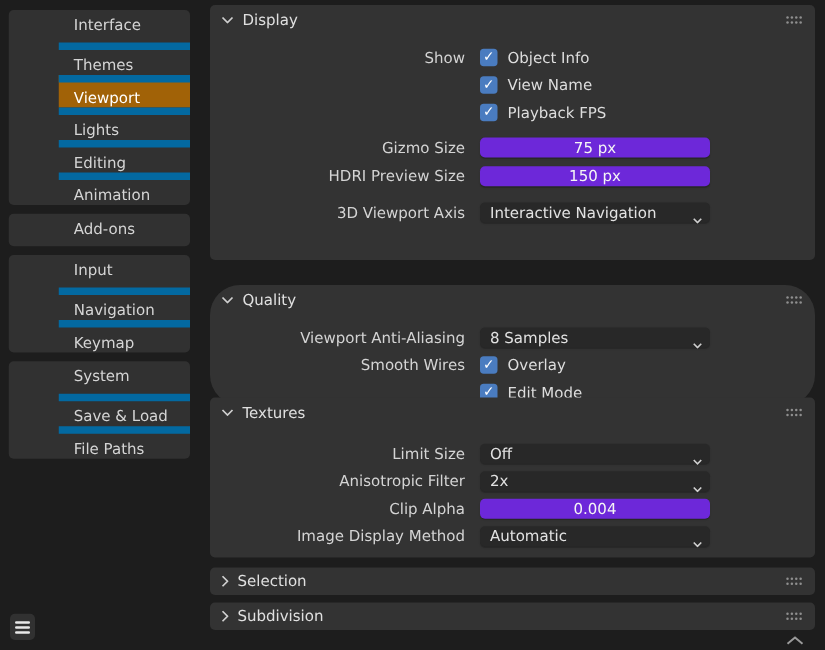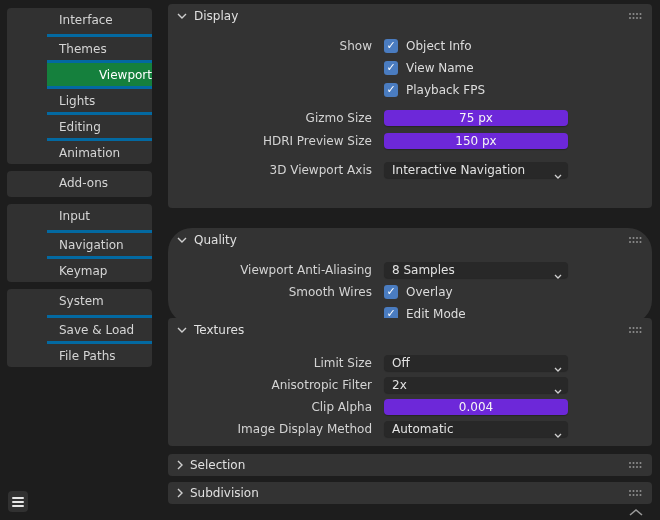--- a/index.html
+++ b/index.html
@@ -25,7 +25,7 @@
     height: 26px; line-height: 25px;
     padding-left: 12px;
     color: #d5d5d5;
-    border-top: 3px solid #0369a1;
+    border-top: 6px solid #0369a1;
     cursor: default;
   }
   .side-item:first-child { border-top: none; }

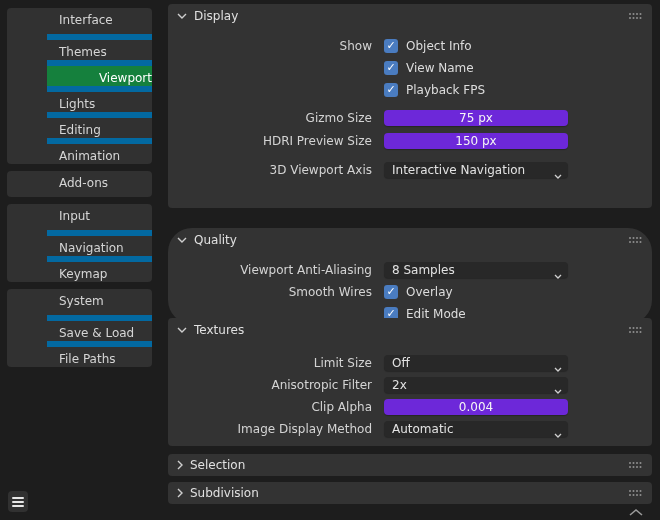--- a/index.html
+++ b/index.html
@@ -29,7 +29,7 @@
     cursor: default;
   }
   .side-item:first-child { border-top: none; }
-  .side-item.active { background: #15803d; color: #ffffff; text-align: right; }
+  .side-item.active { background: #a16207; color: #ffffff; }
   #group-main   { top: 8px;   }
   #group-addons { top: 171px; }
   #group-input  { top: 204px; }

